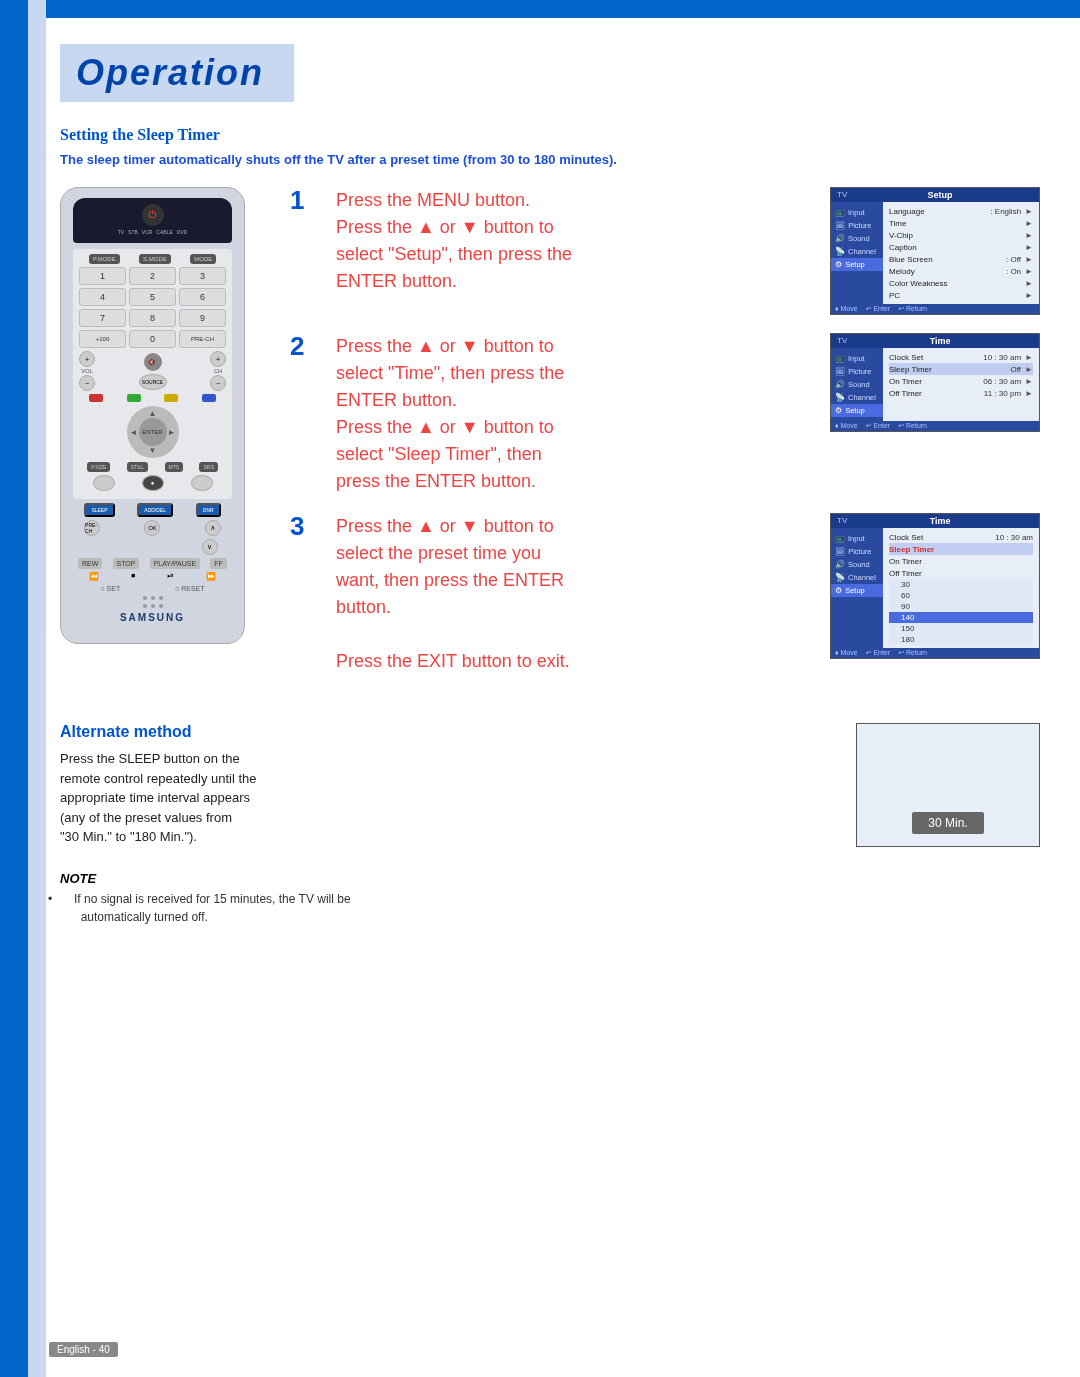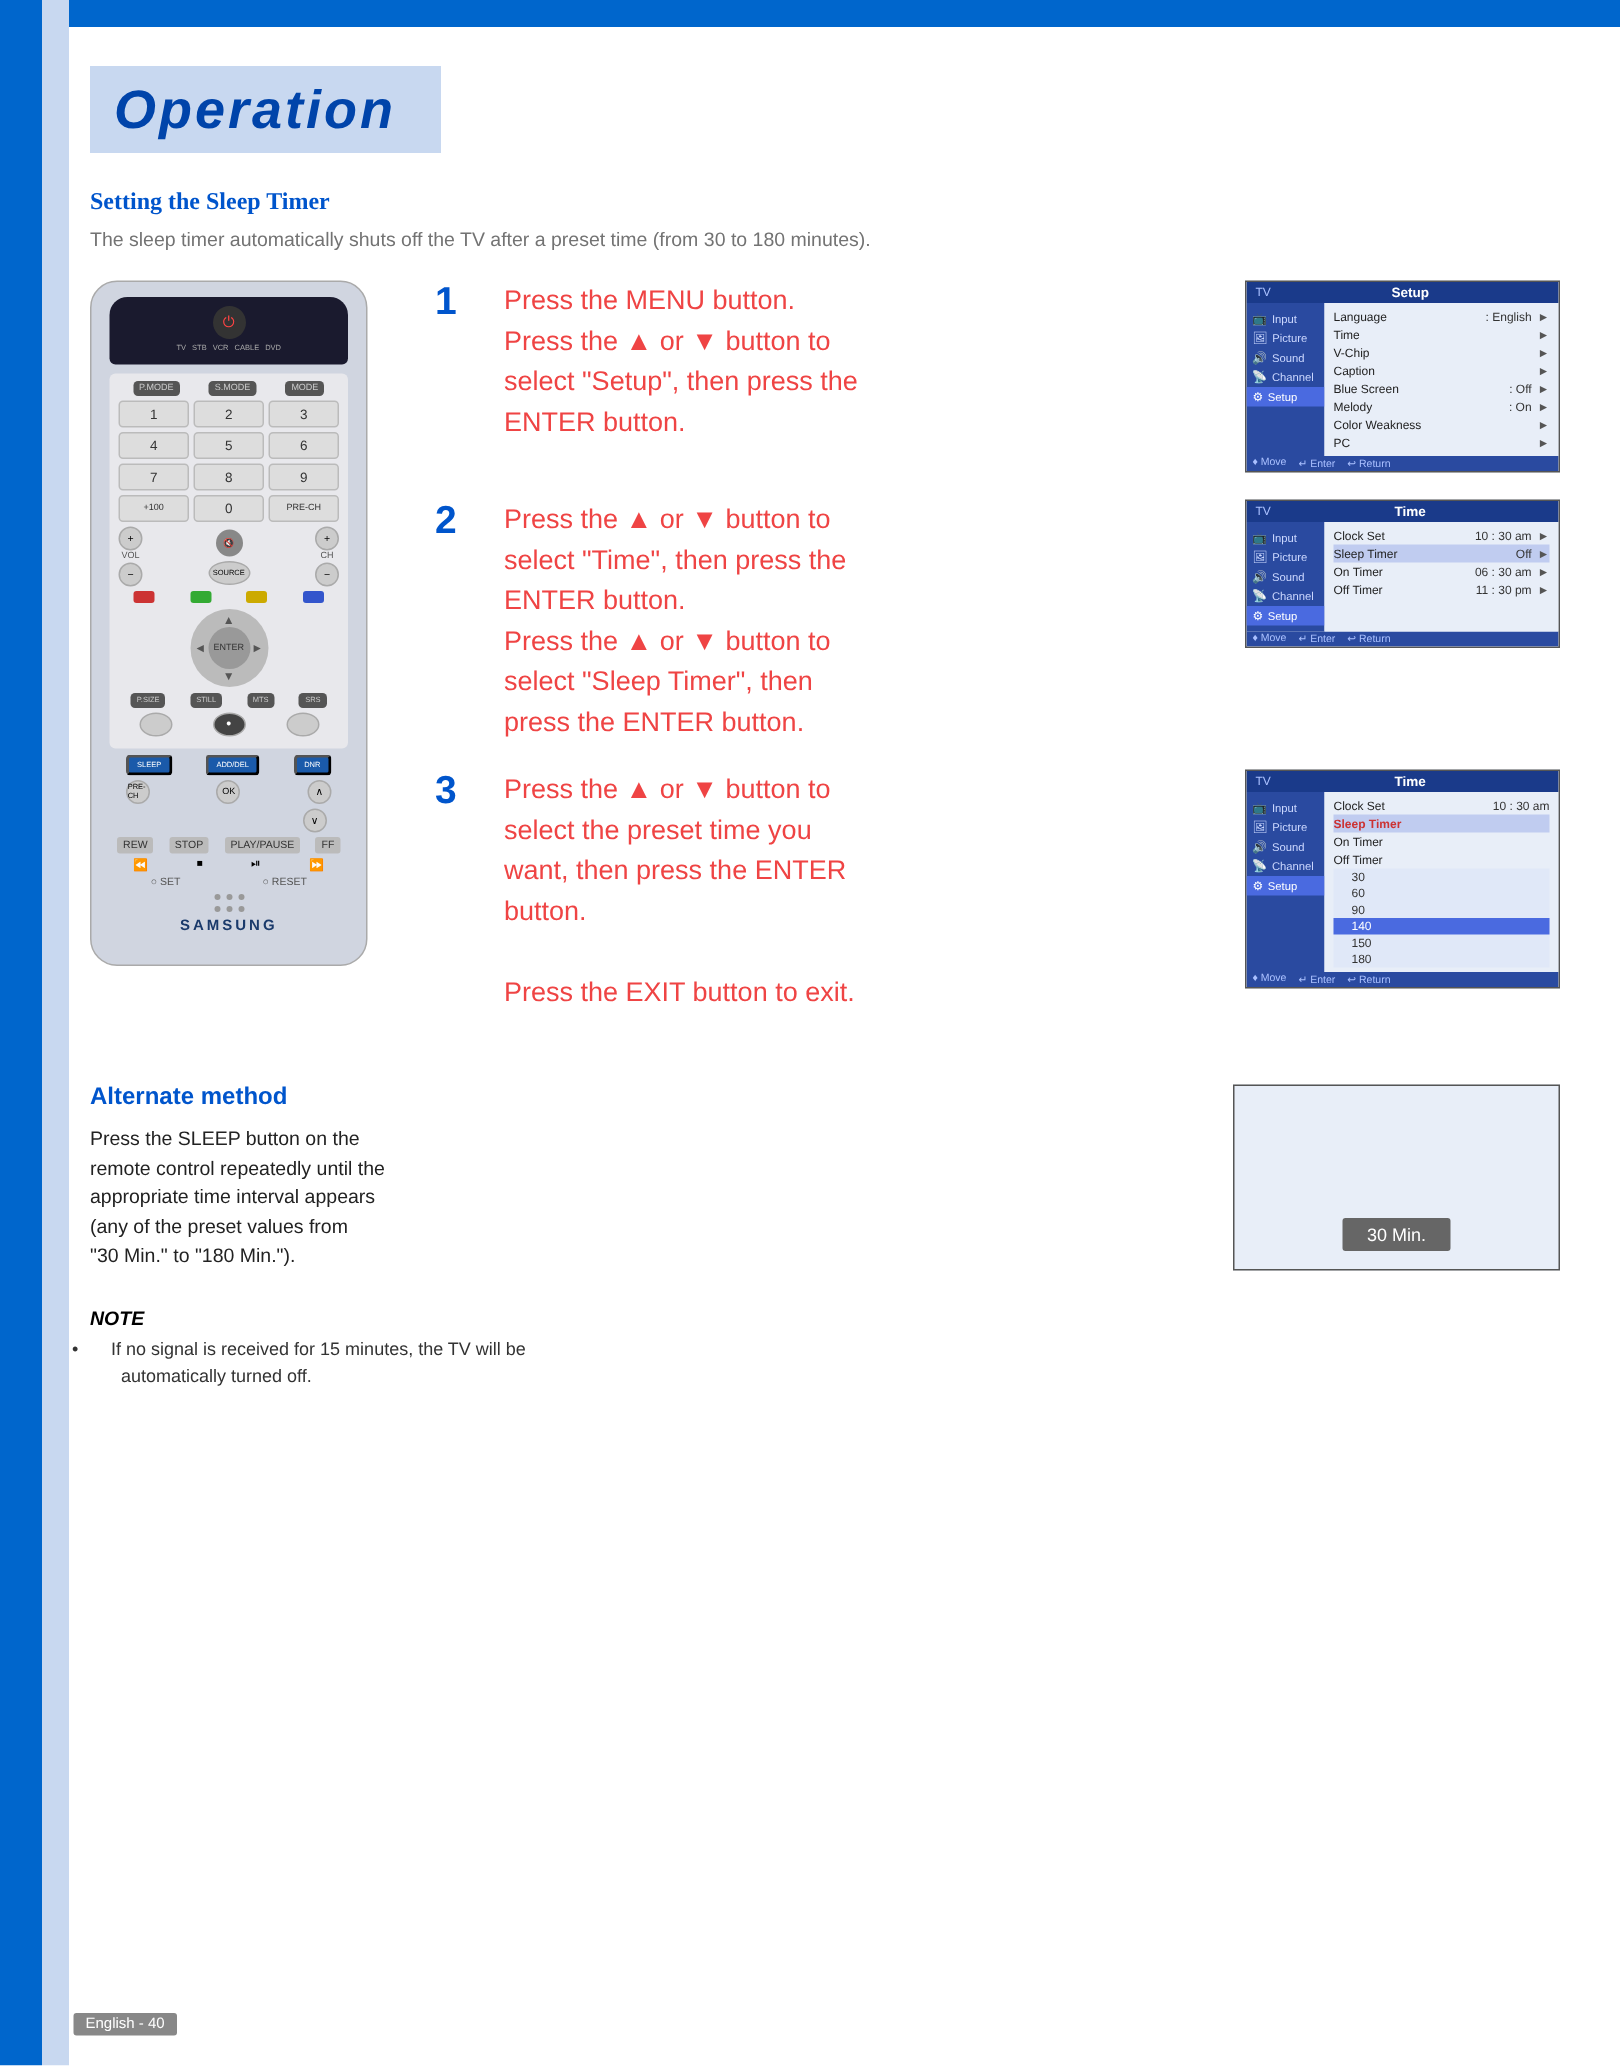--- a/index.html
+++ b/index.html
@@ -73,8 +73,9 @@
 
     .section-desc {
       font-size: 13px;
-      color: #737373;
+      color: #1d4ed8;
       margin-bottom: 20px;
+      font-weight: bold;
     }
 
     

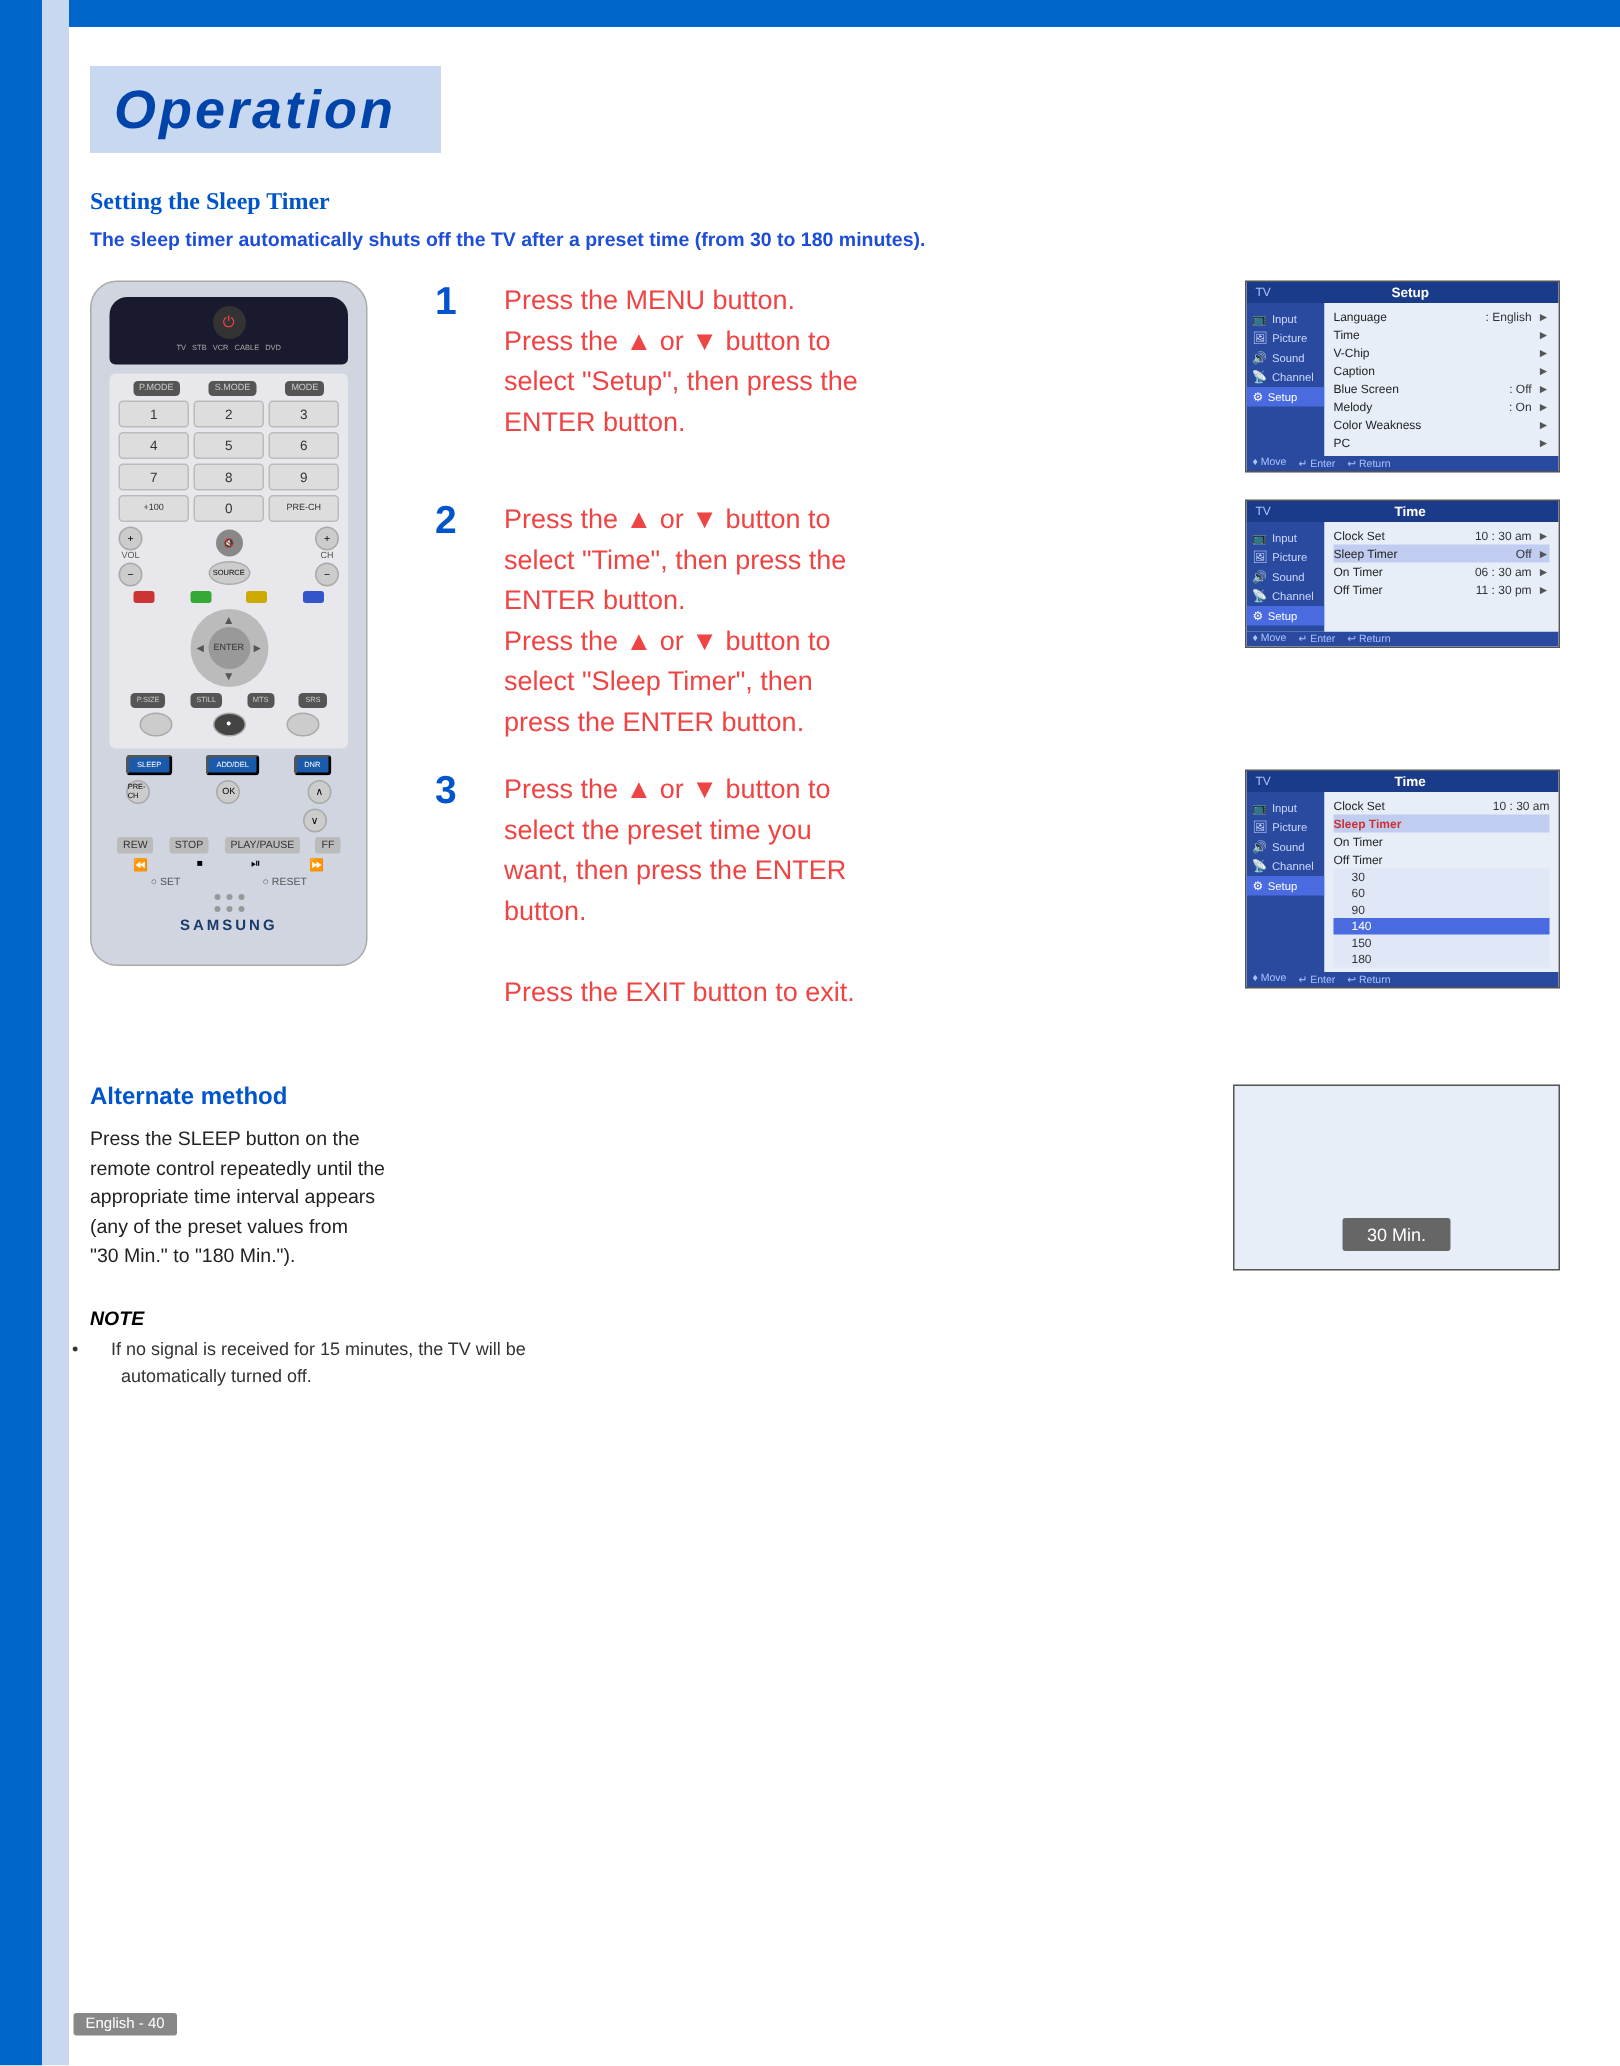--- a/index.html
+++ b/index.html
@@ -442,7 +442,7 @@
     }
 
     .alternate-screen-box {
-      width: 218px;
+      width: 184px;
       border: 1.5px solid #555;
       background: #e8eef8;
       min-height: 100px;

